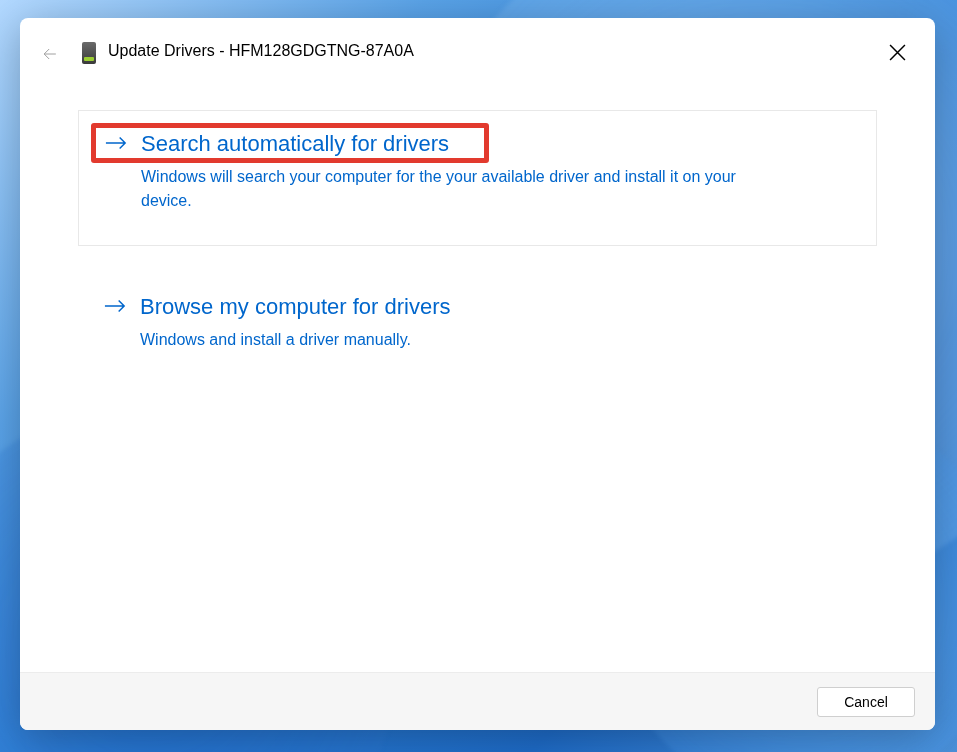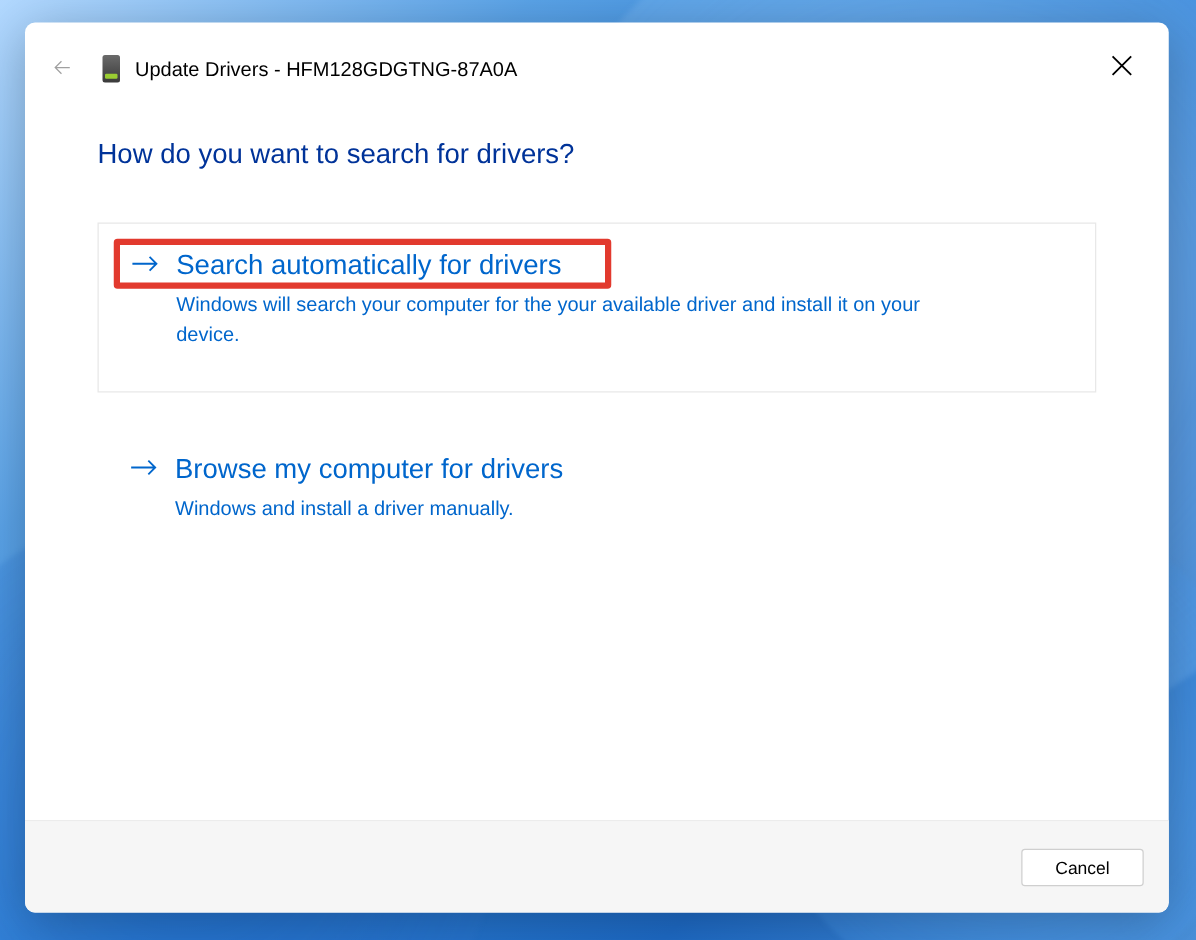--- a/index.html
+++ b/index.html
@@ -53,7 +53,7 @@
 
     .header-row {
       display: flex;
-      align-items: flex-end;
+      align-items: flex-start;
       padding: 16px 24px 0 18px;
       margin-top: 8px;
     }

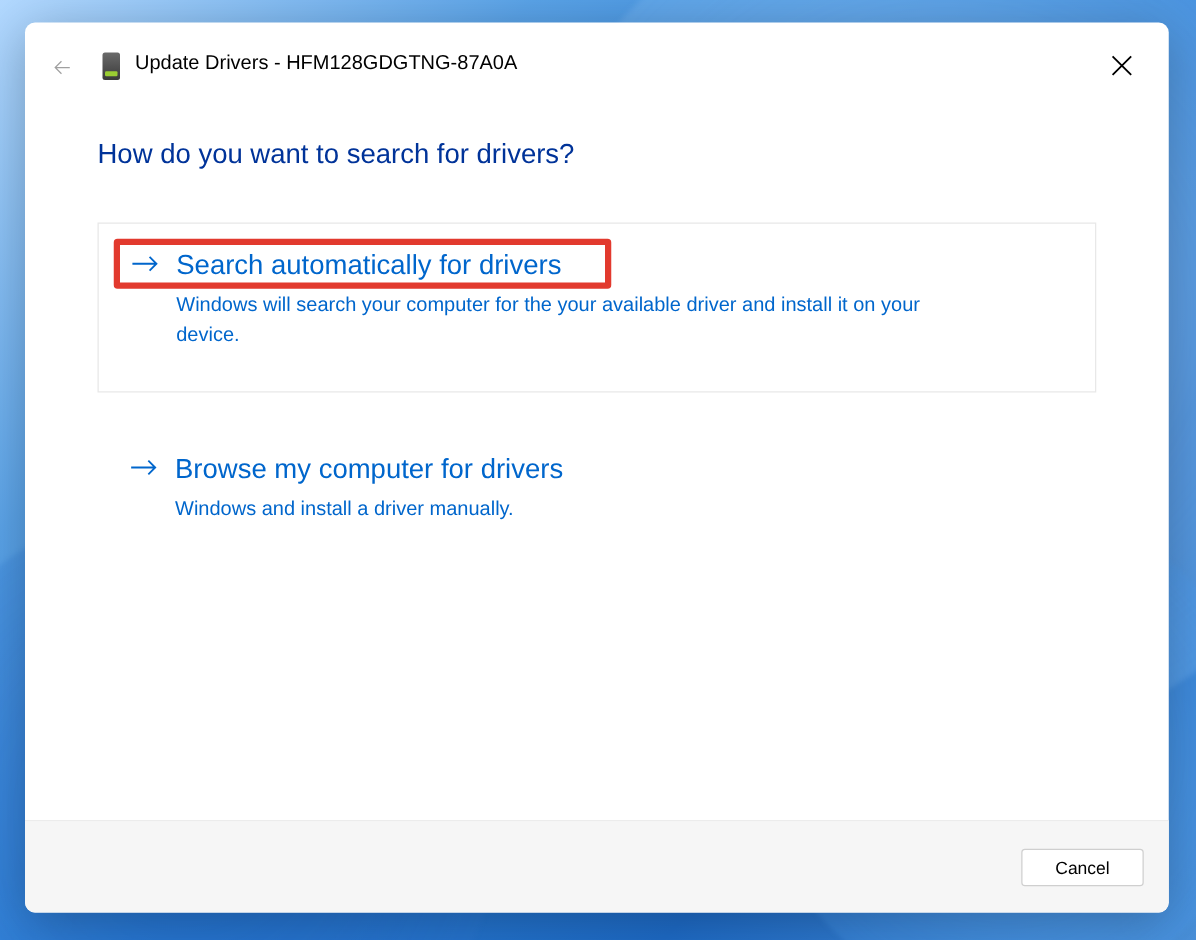--- a/index.html
+++ b/index.html
@@ -198,7 +198,6 @@
   </div>
 
   <div class="content-area">
-    <h1 class="main-heading">How do you want to search for drivers?</h1>
 
     <div class="option-card">
       <div class="option-title-row">

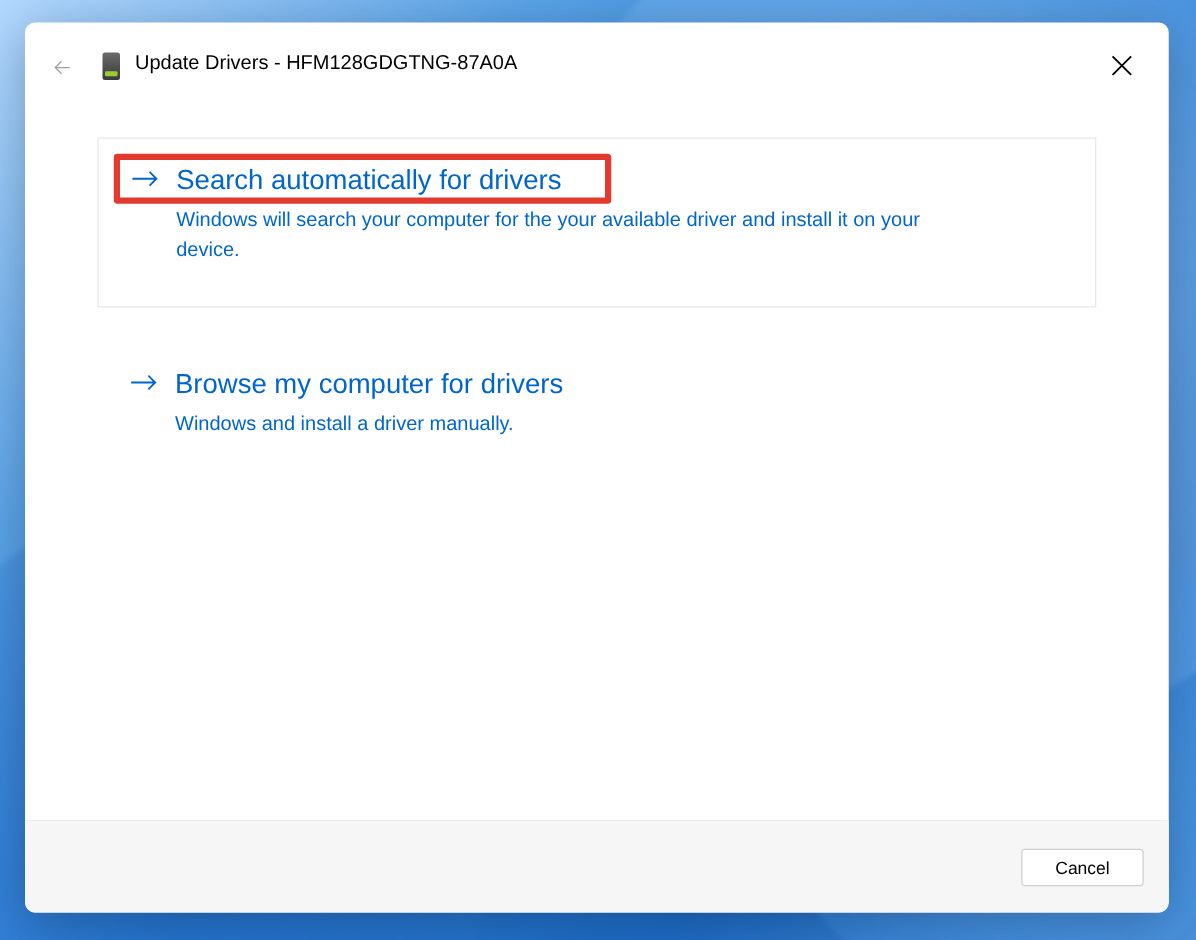--- a/index.html
+++ b/index.html
@@ -151,7 +151,7 @@
     }
 
     .footer-bar {
-      height: 74px;
+      height: 58px;
       background: #f6f6f6;
       border-top: 1px solid #ececec;
       display: flex;

